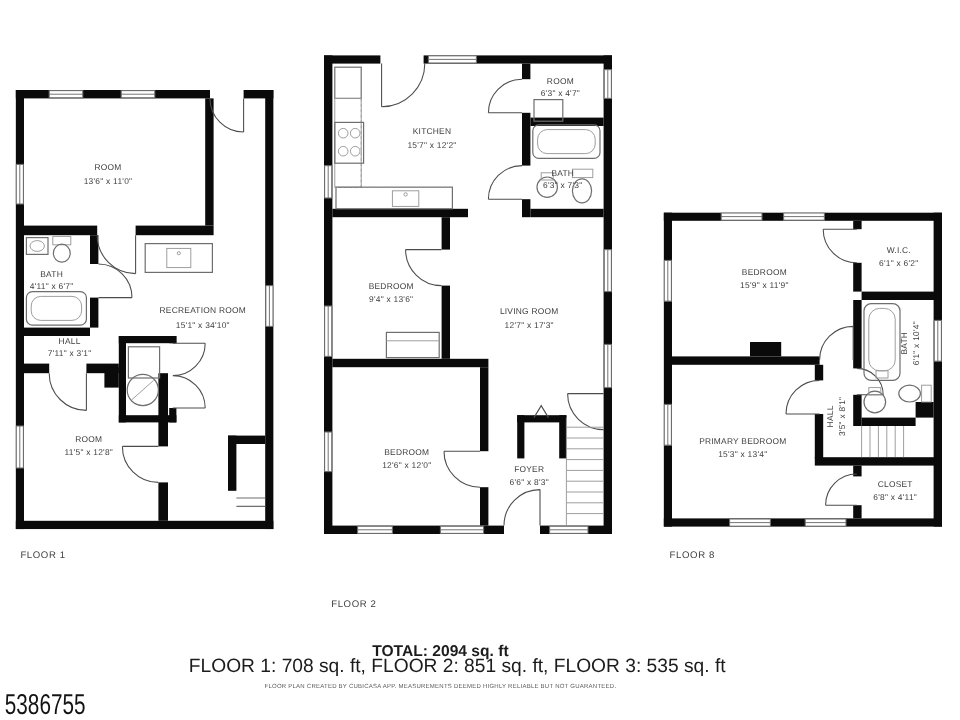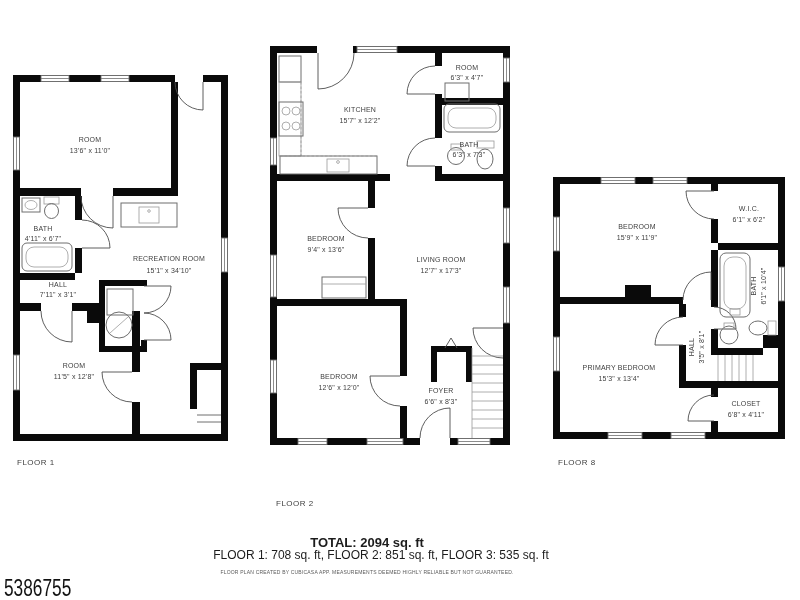--- a/index.html
+++ b/index.html
@@ -20,7 +20,7 @@
   .floor-label{position:absolute;top:458px;font-size:8px;color:#3f3f3f;letter-spacing:0.5px;}
   .footer{position:absolute;top:536px;left:0;width:734px;text-align:center;color:#1c1c1c;}
   .footer .total{font-size:13px;font-weight:bold;line-height:13px;}
-  .footer .line{font-size:12px;line-height:13px;padding-left:28px;}
+  .footer .line{font-size:16px;line-height:13px;padding-left:28px;}
   .footer .disclaimer{font-size:5px;color:#5a5a5a;margin-top:7px;letter-spacing:0.2px;}
   .listing-id{position:absolute;left:4px;top:574px;font-size:24px;color:#121212;
               transform:scaleX(0.72);transform-origin:left center;}

